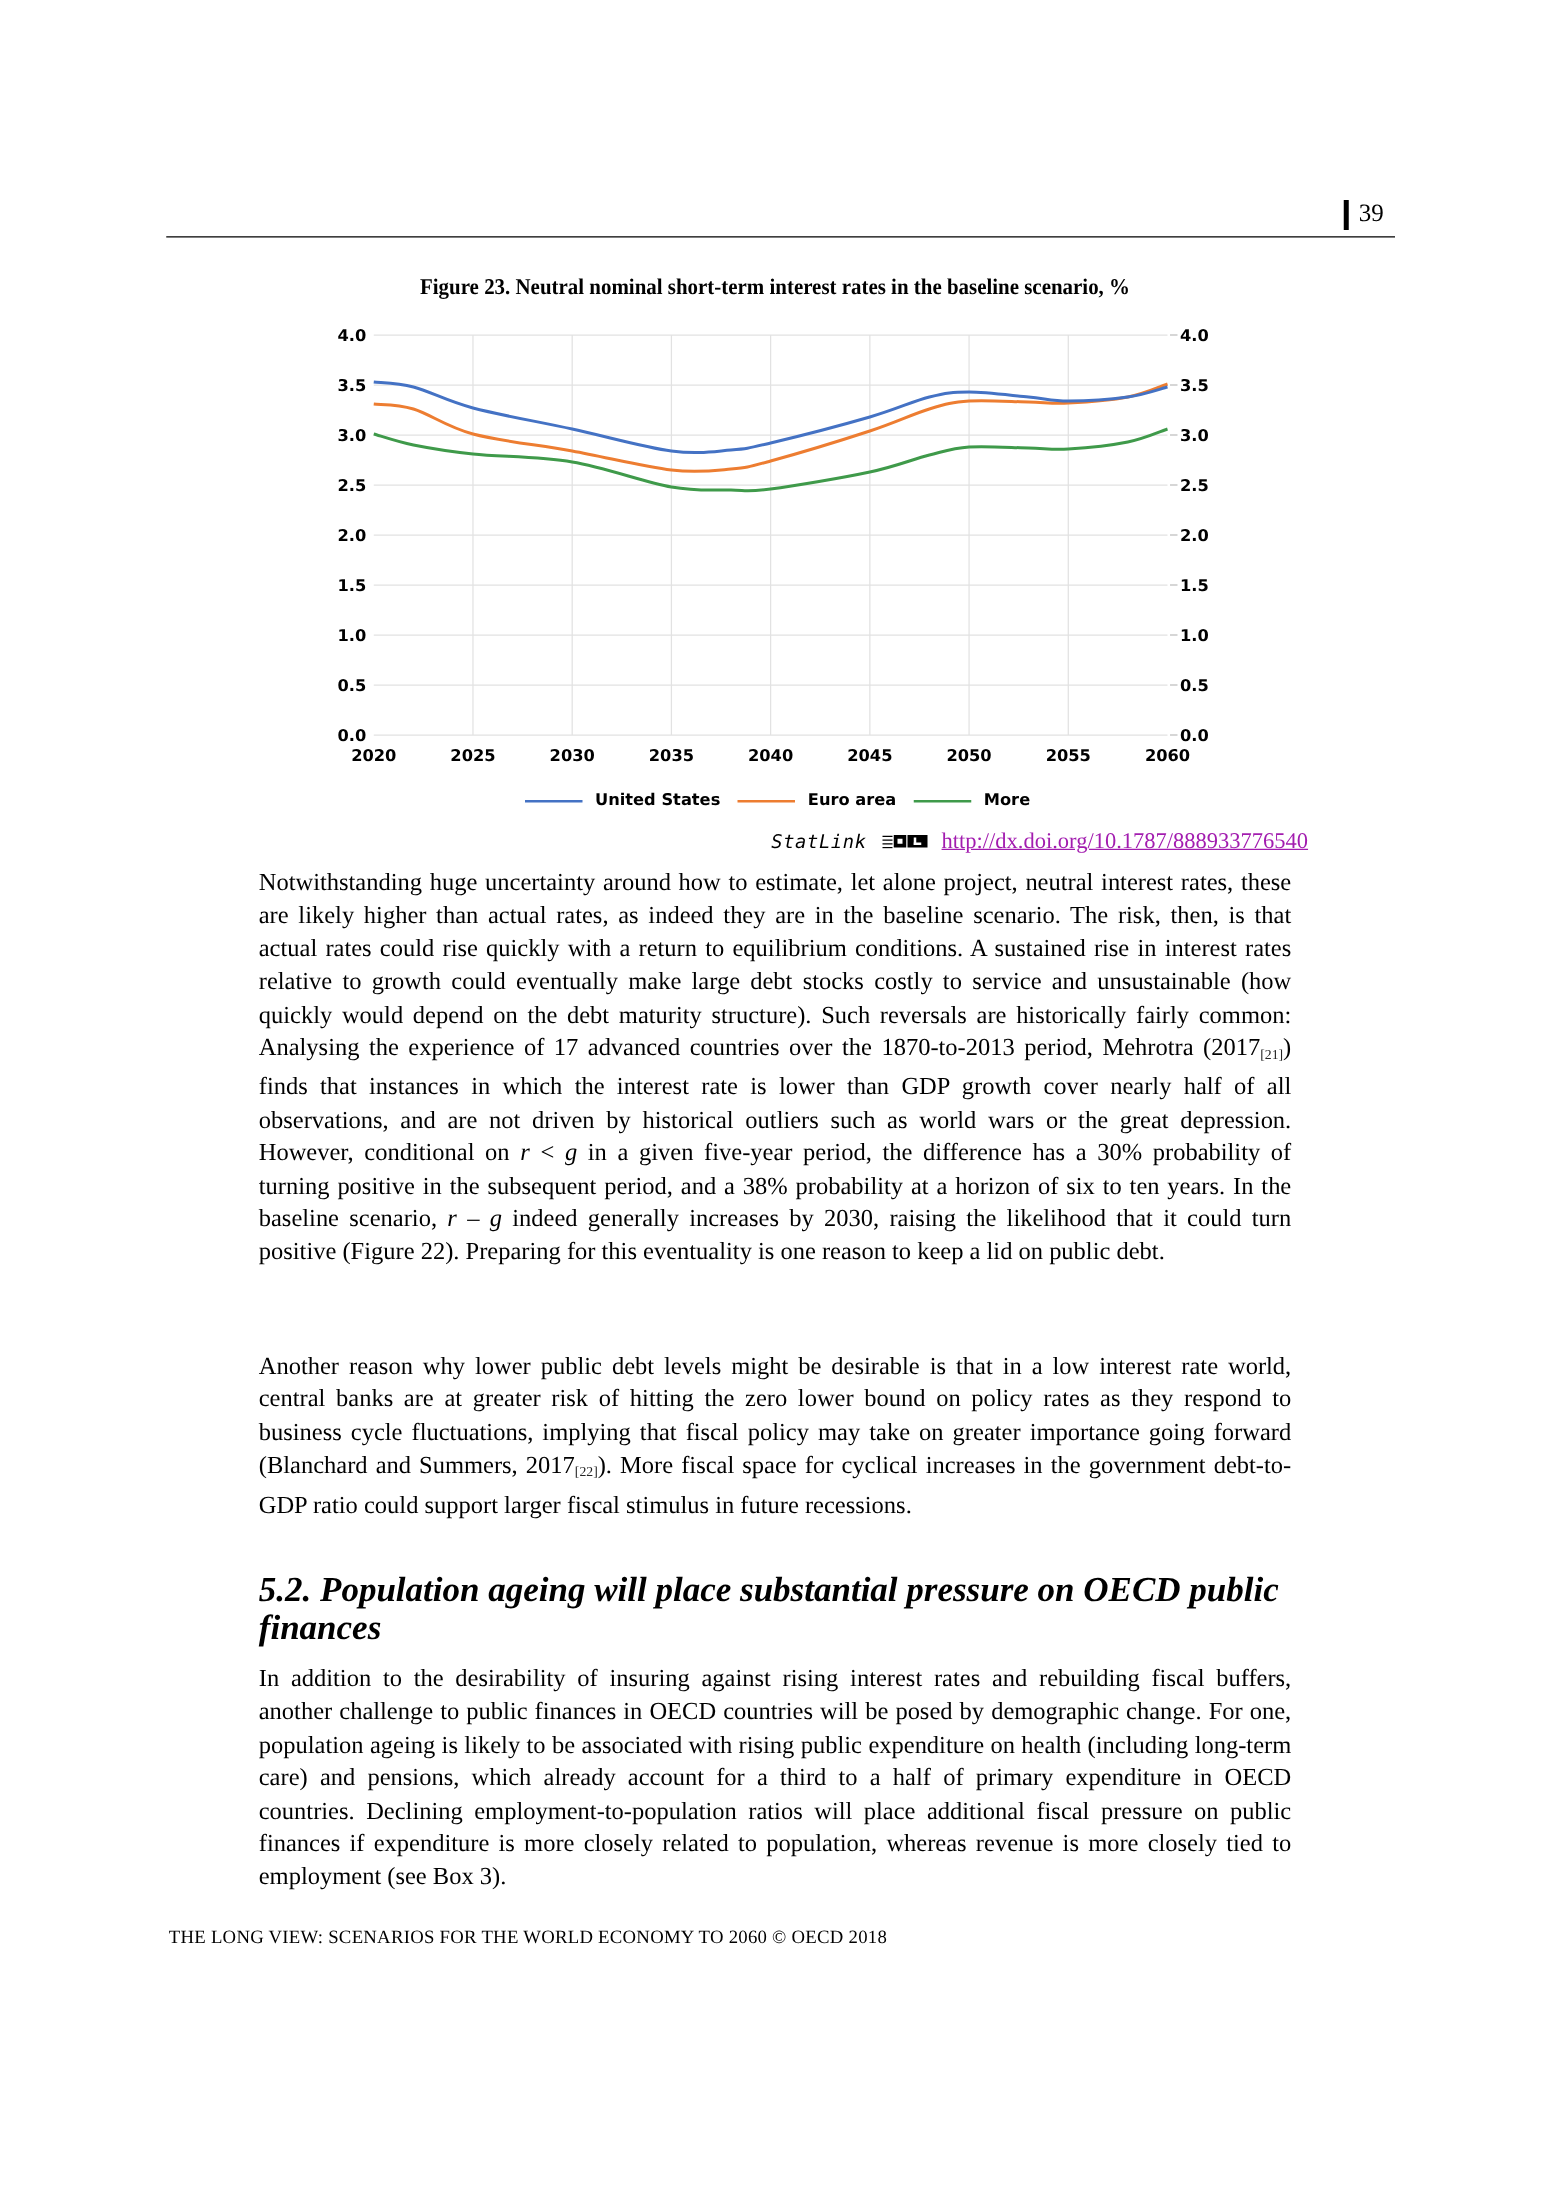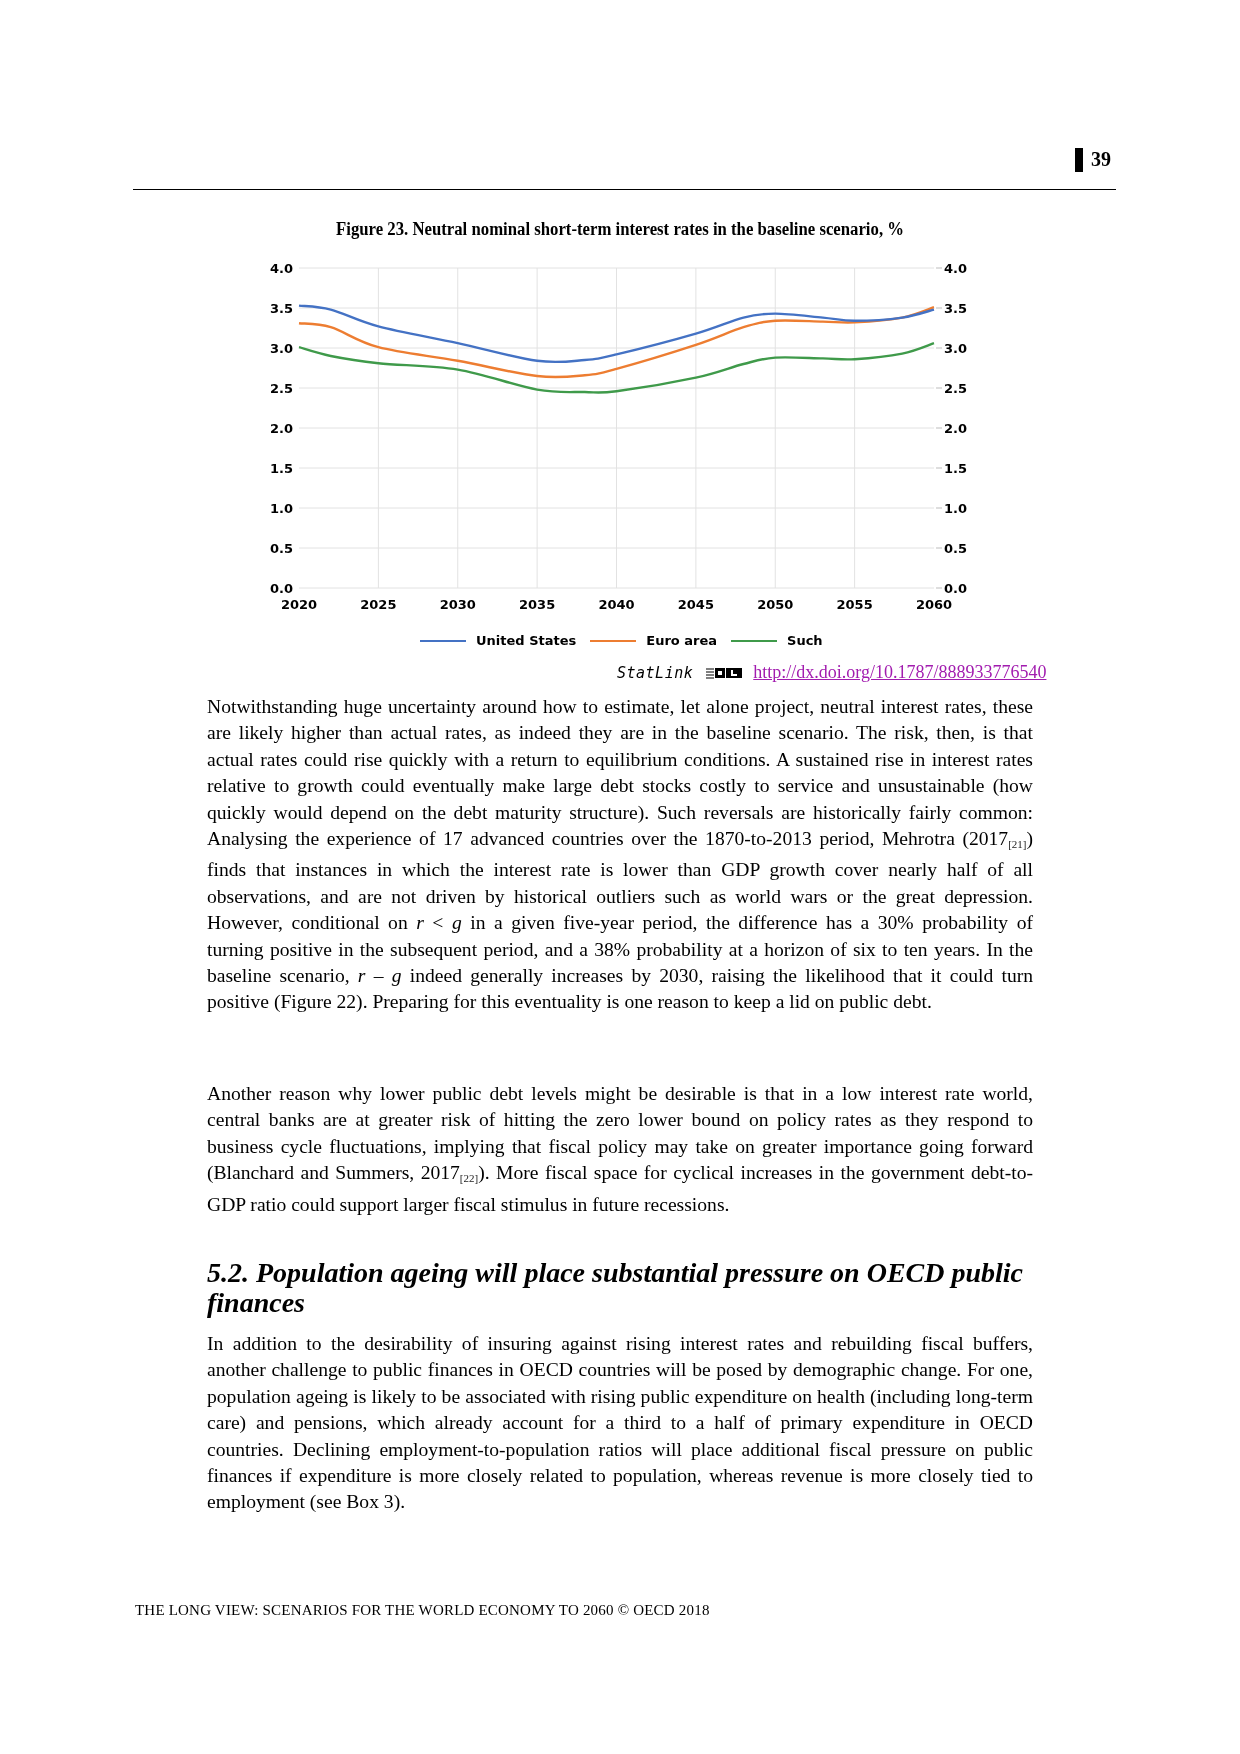--- a/index.html
+++ b/index.html
@@ -4,7 +4,7 @@
 <style>
   html, body { margin: 0; padding: 0; background: #ffffff; }
   body { width: 1240px; height: 1754px; position: relative; overflow: hidden; color: #000; }
-  .page-num { position: absolute; left: 1075px; top: 148px; font-family: "Liberation Serif", serif; font-weight: bold; font-size: 20px; padding-left: 8px; border-left: 8px solid #000000; line-height: 22px; height: 24px; }
+  .page-num { position: absolute; left: 1075px; top: 160px; font-family: "Liberation Serif", serif; font-weight: normal; font-size: 20px; padding-left: 8px; border-left: 4px solid #000000; line-height: 22px; height: 24px; }
   .header-rule { position: absolute; left: 133px; top: 189px; width: 983px; height: 0; border-top: 1.5px solid #000; }
   .fig-title { position: absolute; left: 130px; top: 219px; width: 980px; text-align: center; font-family: "Liberation Serif", serif; font-weight: bold; font-size: 18px; transform: scaleX(0.93); transform-origin: center; }
   #chart { position: absolute; left: 0; top: 0; }

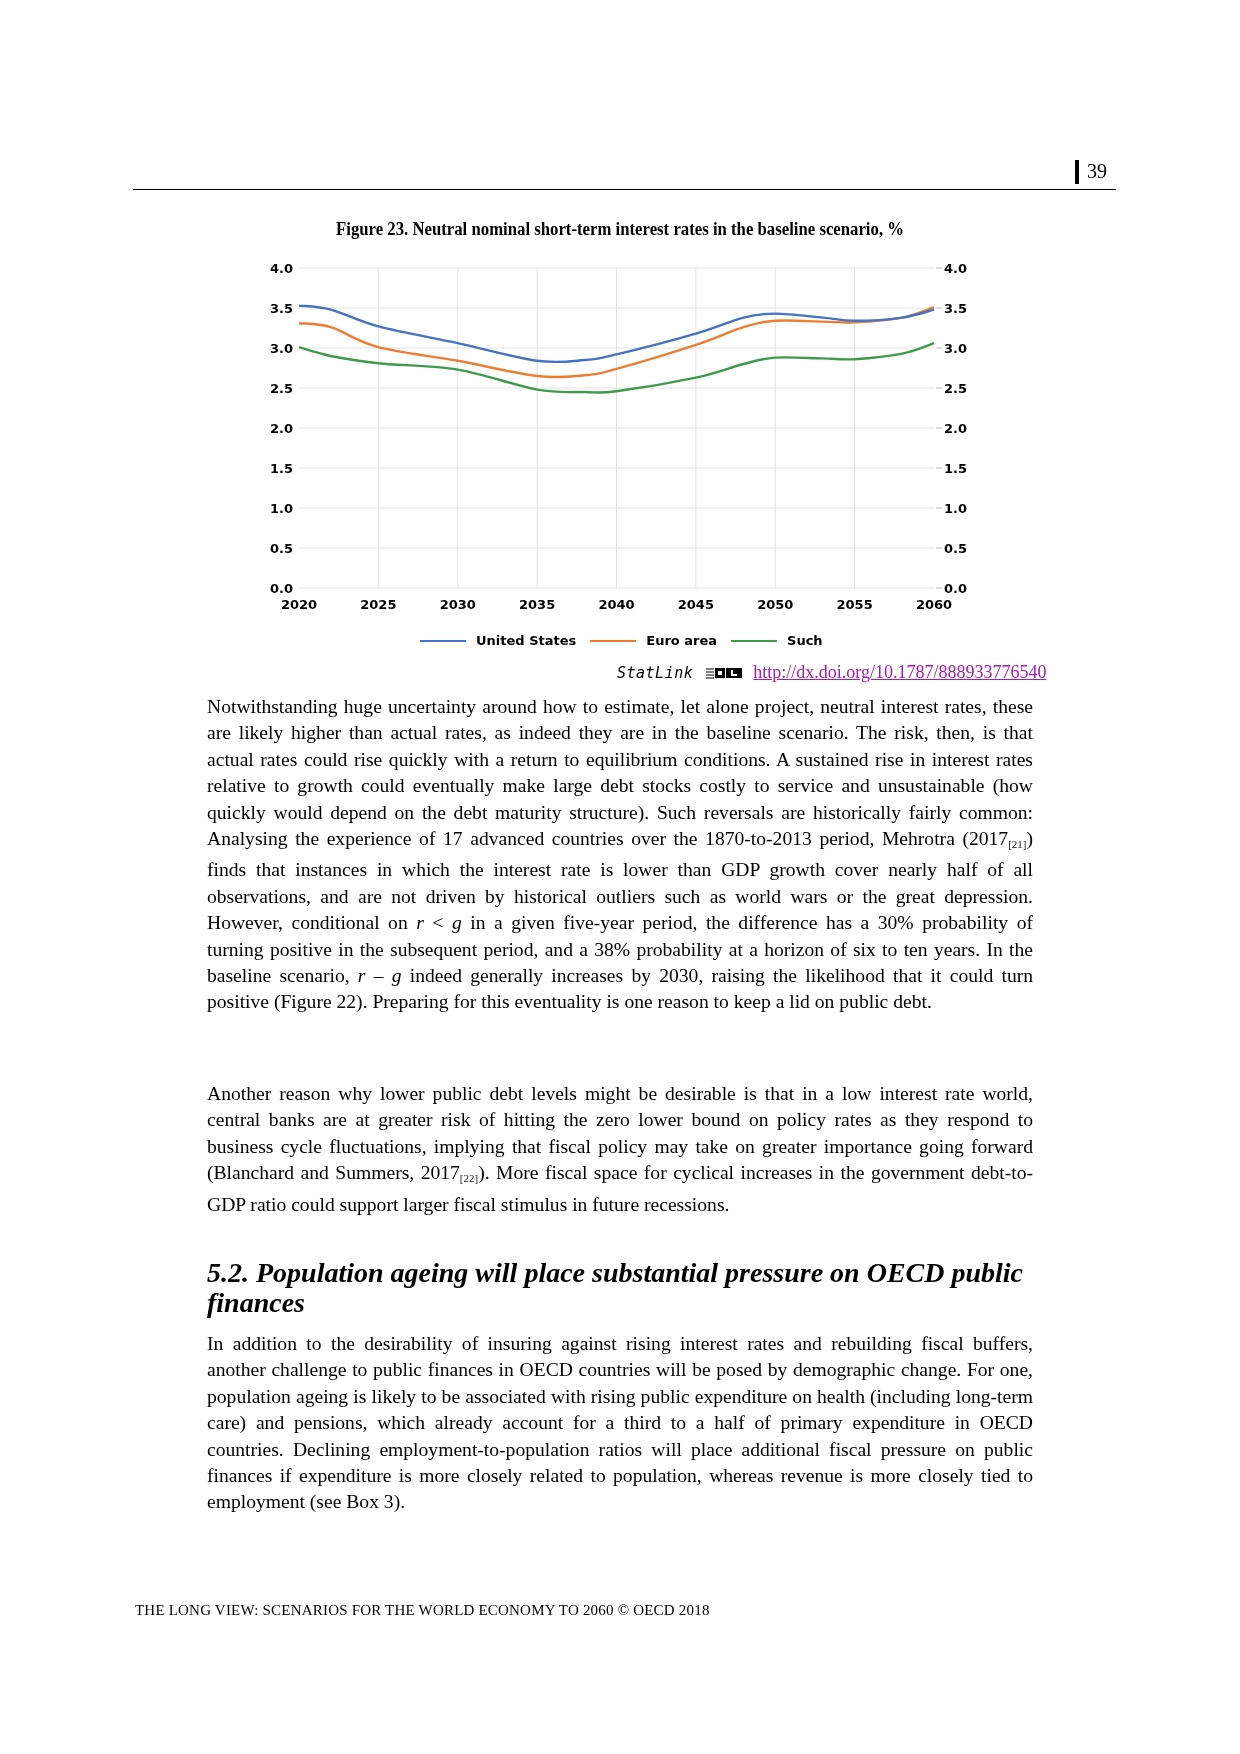--- a/index.html
+++ b/index.html
@@ -108,7 +108,7 @@
   </div>
   <div class="legend-item">
     <span class="legend-swatch" style="border-color:#3f9a4a"></span>
-    <span>Such</span>
+    <span>More</span>
   </div>
 </div>
 

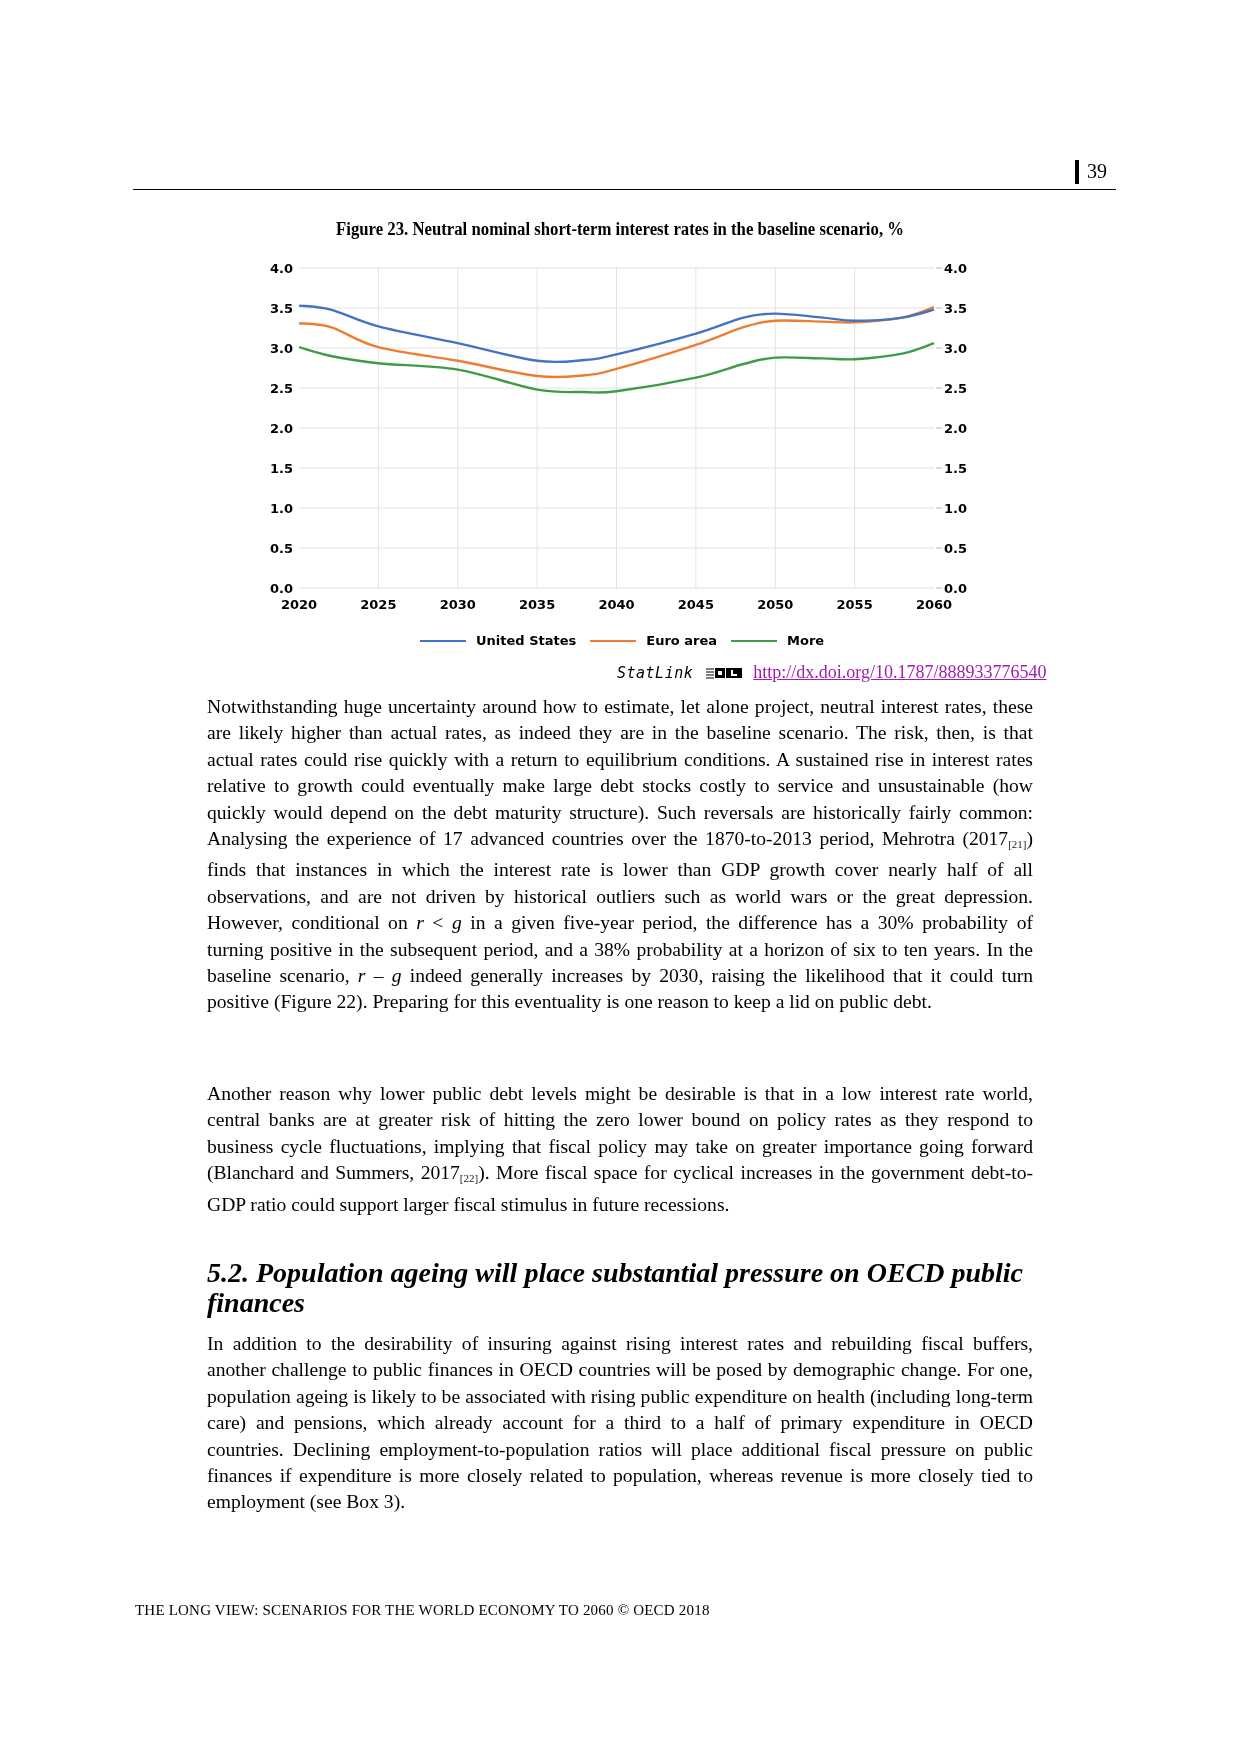--- a/index.html
+++ b/index.html
@@ -19,7 +19,7 @@
   .body-text { position: absolute; left: 207px; width: 826px; font-family: "Liberation Serif", serif; font-size: 19.6px; line-height: 26.4px; text-align: justify; transform-origin: left top; }
   .body-text sub { font-size: 11px; vertical-align: -3px; color: #222; }
   .section-heading { position: absolute; left: 207px; top: 1258px; width: 826px; font-family: "Liberation Serif", serif; font-style: italic; font-weight: bold; font-size: 28px; line-height: 30px; }
-  .footer { position: absolute; left: 135px; top: 1602px; font-family: "Liberation Serif", serif; font-size: 15px; letter-spacing: 0.2px; }
+  .footer { position: absolute; left: 135px; top: 1542px; font-family: "Liberation Serif", serif; font-size: 15px; letter-spacing: 0.2px; }
 </style>
 </head>
 <body>

